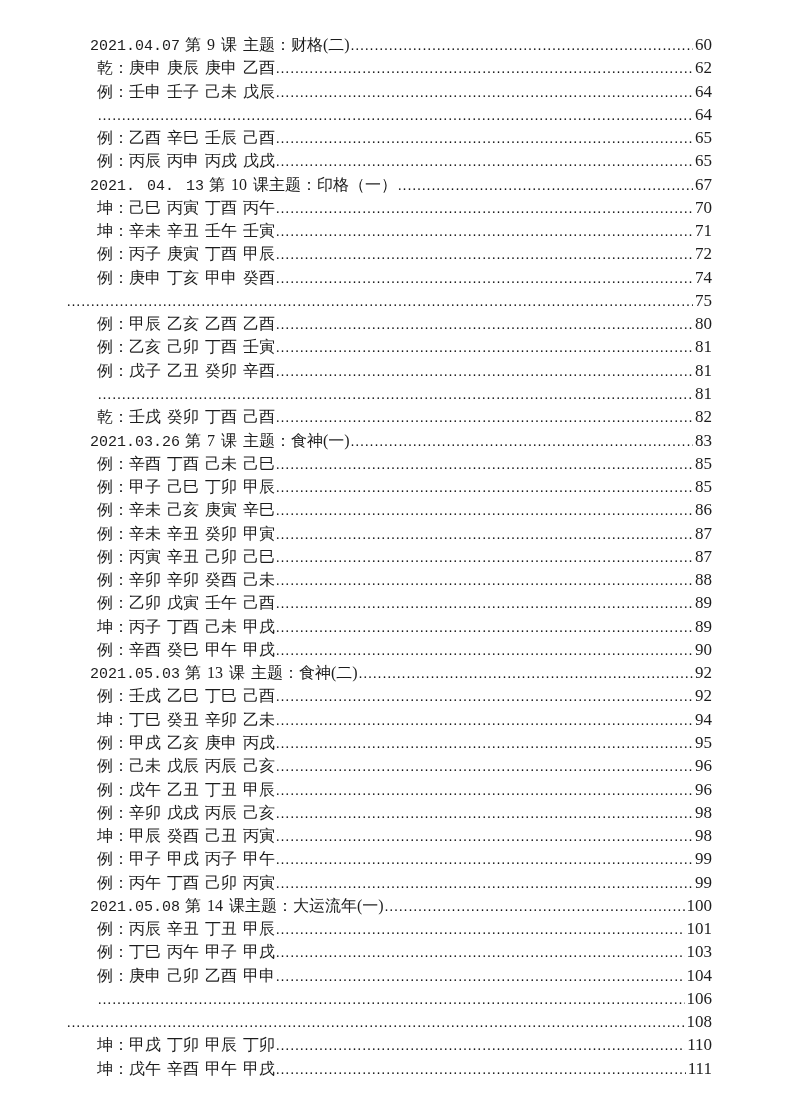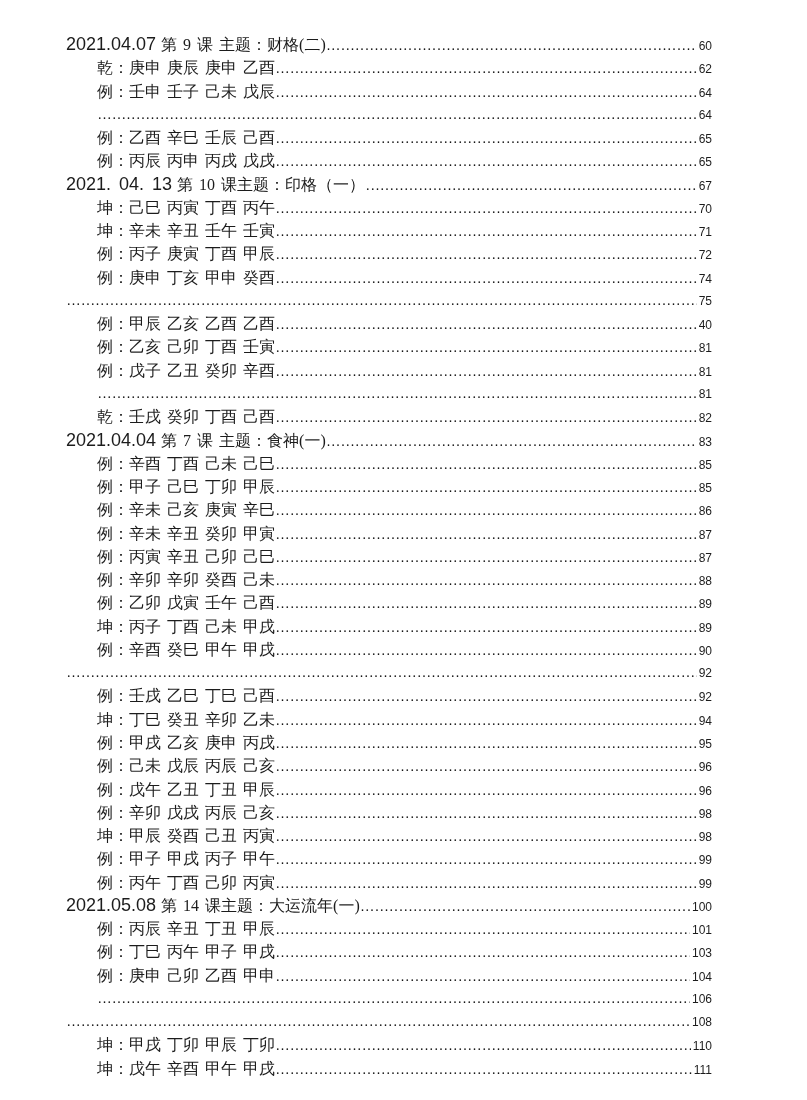--- a/index.html
+++ b/index.html
@@ -26,9 +26,10 @@
   .row.level2 { padding-left: 31px; }
   .row .lbl { flex: 0 0 auto; word-spacing: 3px; }
   .row .date {
-    font-family: Liberation Sans, sans-serif;
-    font-size: 18px;
+    font-family: Liberation Mono, monospace;
+    font-size: 15px;
     margin-right: 5px;
+    margin-left: 24px;
   }
   .row .title { word-spacing: 2px; }
   .dots {

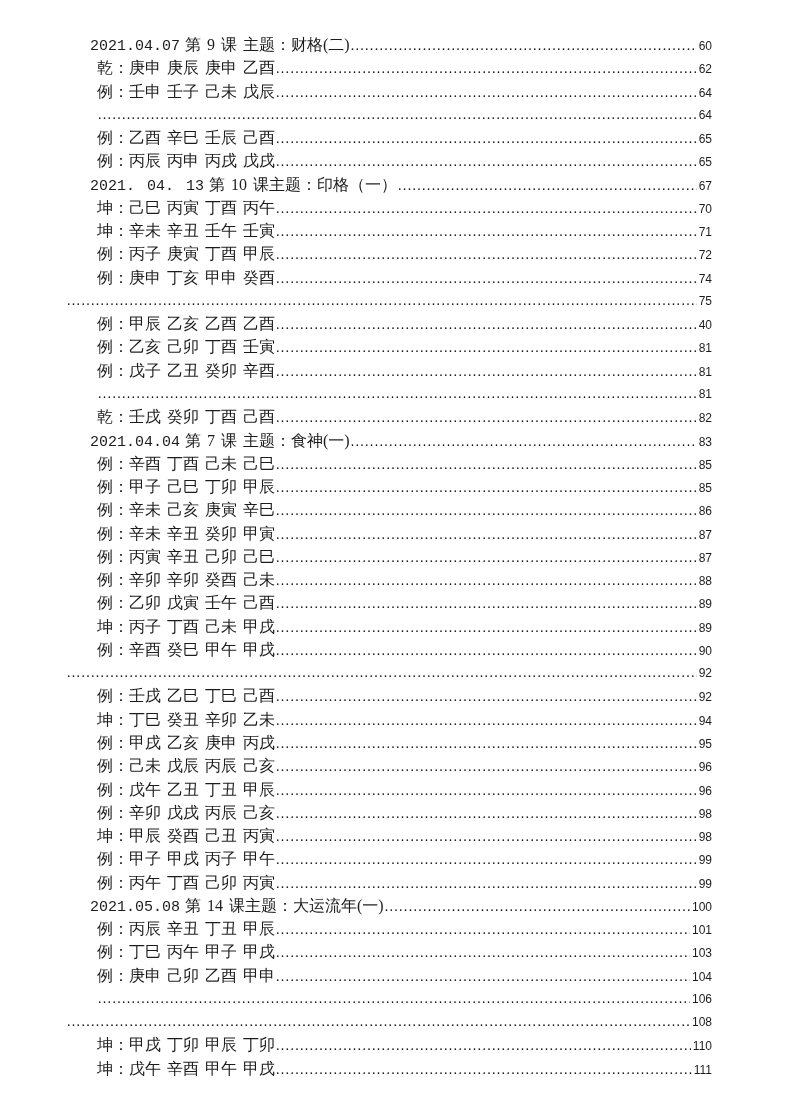--- a/index.html
+++ b/index.html
@@ -47,8 +47,8 @@
   }
   .page-num {
     flex: 0 0 auto;
-    font-family: Liberation Sans, sans-serif;
-    font-size: 12px;
+    font-family: Liberation Serif, serif;
+    font-size: 17px;
     text-align: right;
   }
 </style>

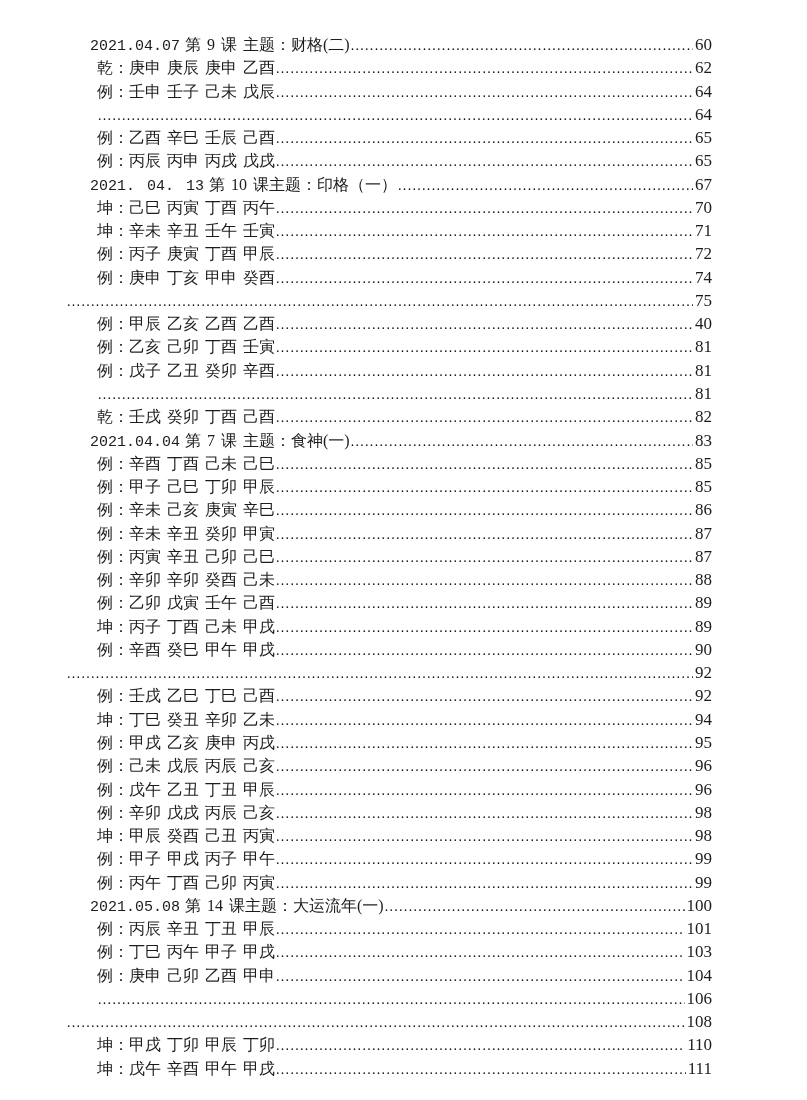--- a/index.html
+++ b/index.html
@@ -118,7 +118,7 @@
       <div class="row level2">
         <span class="lbl"><span class="title">例：甲辰 乙亥 乙酉 乙酉</span></span>
         <span class="dots"></span>
-        <span class="page-num">40</span>
+        <span class="page-num">80</span>
       </div>
       <div class="row level2">
         <span class="lbl"><span class="title">例：乙亥 己卯 丁酉 壬寅</span></span>

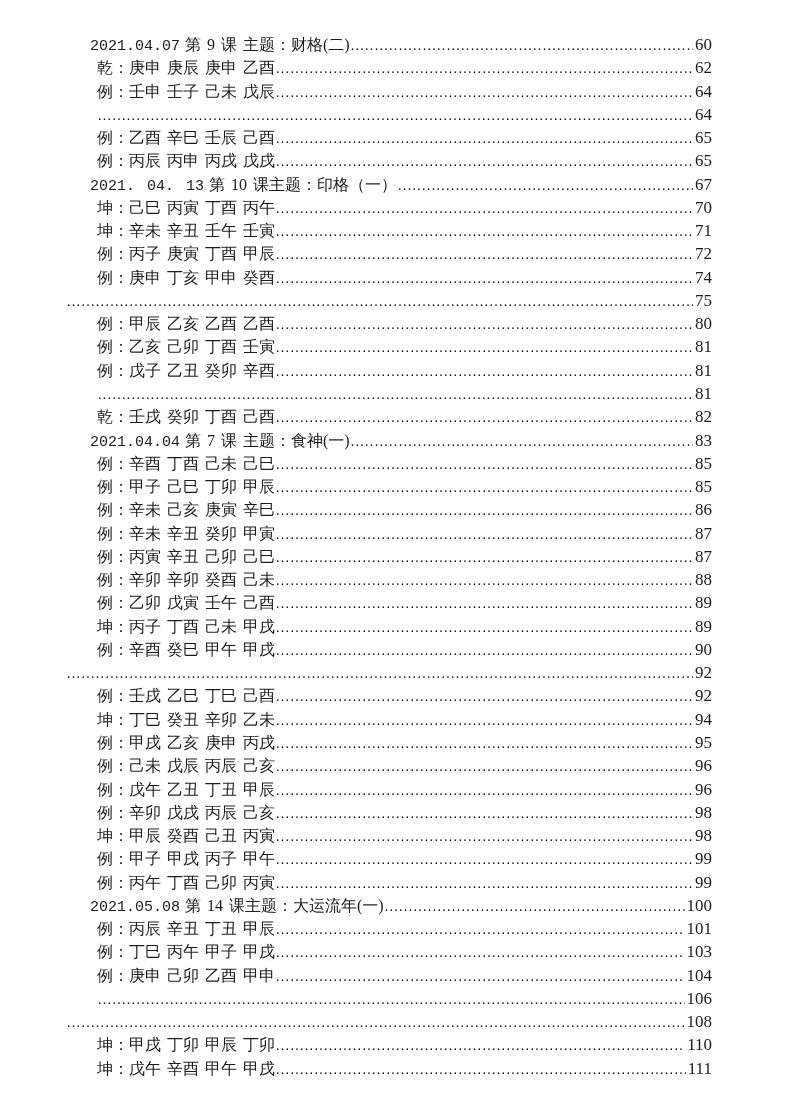--- a/index.html
+++ b/index.html
@@ -140,7 +140,7 @@
         <span class="page-num">82</span>
       </div>
       <div class="row level1">
-        <span class="lbl"><span class="date">2021.04.04</span><span class="title">第 7 课 主题：食神(一)</span></span>
+        <span class="lbl"><span class="date">2021.03.26</span><span class="title">第 7 课 主题：食神(一)</span></span>
         <span class="dots"></span>
         <span class="page-num">83</span>
       </div>

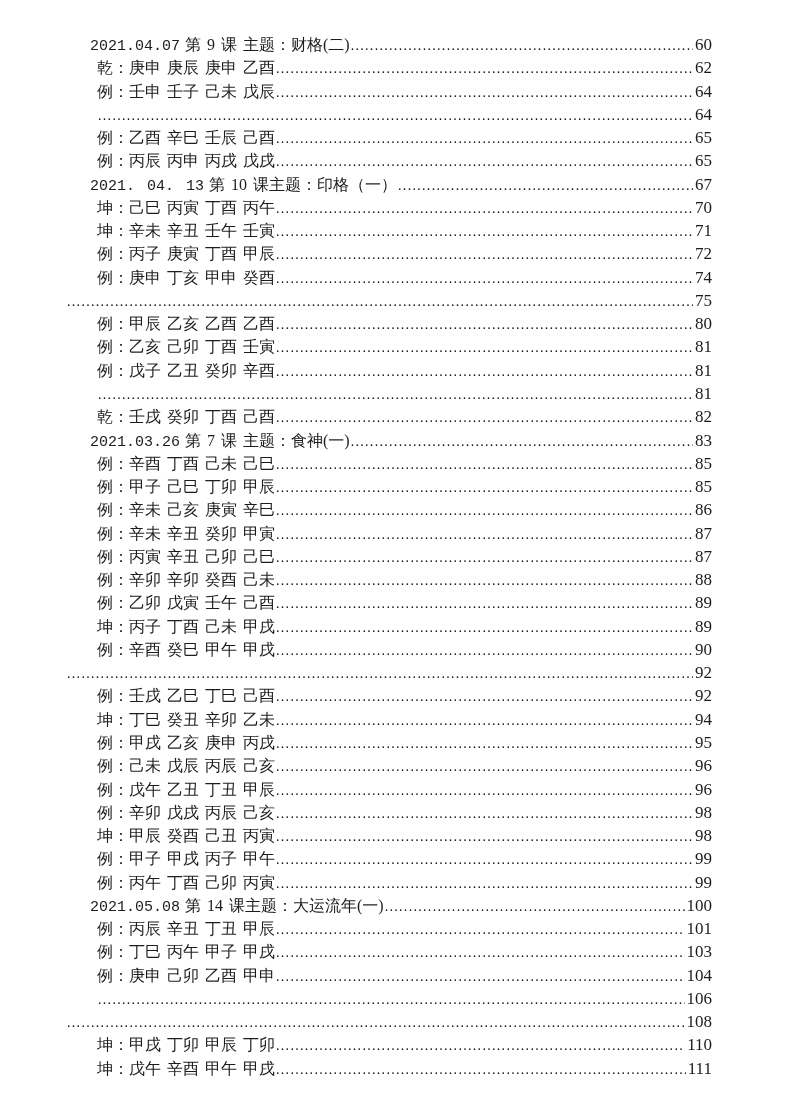--- a/index.html
+++ b/index.html
@@ -190,6 +190,7 @@
         <span class="page-num">90</span>
       </div>
       <div class="row level1">
+        <span class="lbl"><span class="date">2021.05.03</span><span class="title">第 13 课 主题：食神(二)</span></span>
         <span class="dots"></span>
         <span class="page-num">92</span>
       </div>

